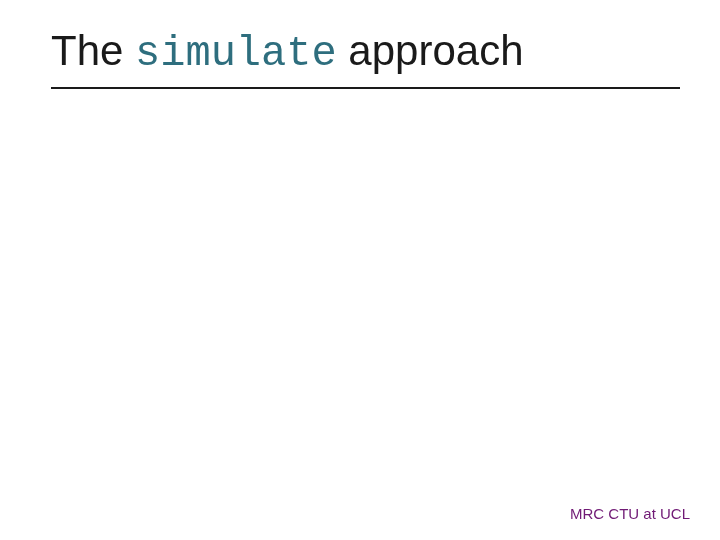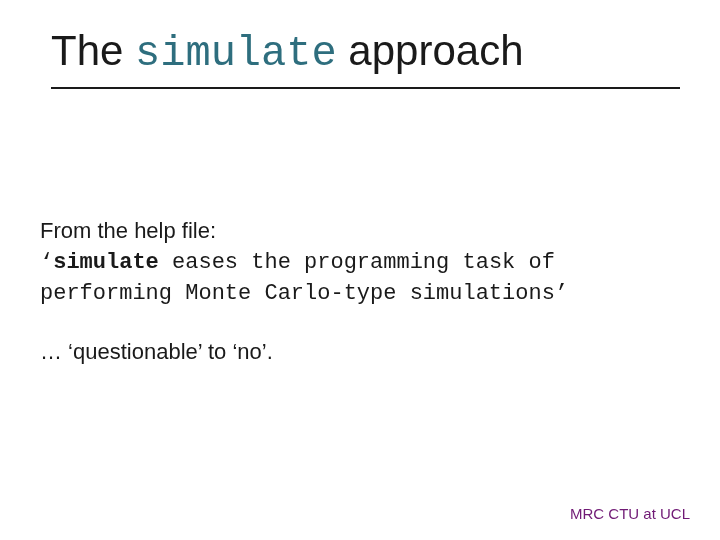--- a/index.html
+++ b/index.html
@@ -79,13 +79,6 @@
     <hr class="hr">
   </div>
 
-  <div class="body">
-    <p>
-      <span>From the help file:</span><br>
-      <span class="mono-body">‘</span><span class="mono-bold">simulate</span><span class="mono-body"> eases the programming task of performing Monte Carlo-type simulations’</span>
-    </p>
-    <p>… ‘questionable’ to ‘no’.</p>
-  </div>
 
   <div class="footer">MRC CTU at UCL</div>
 

